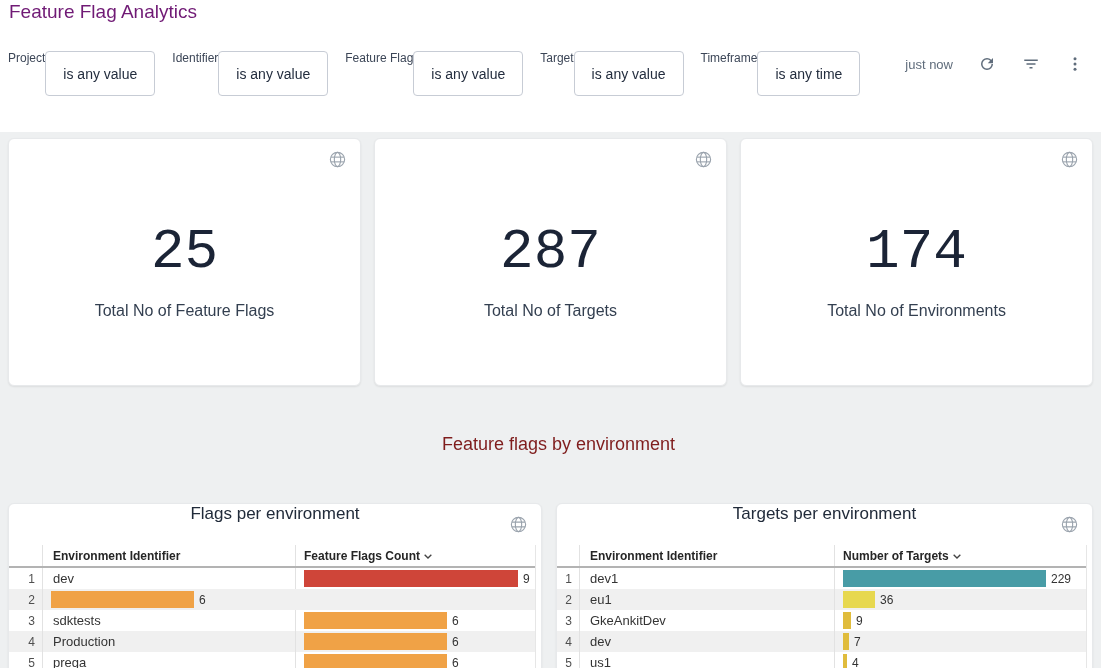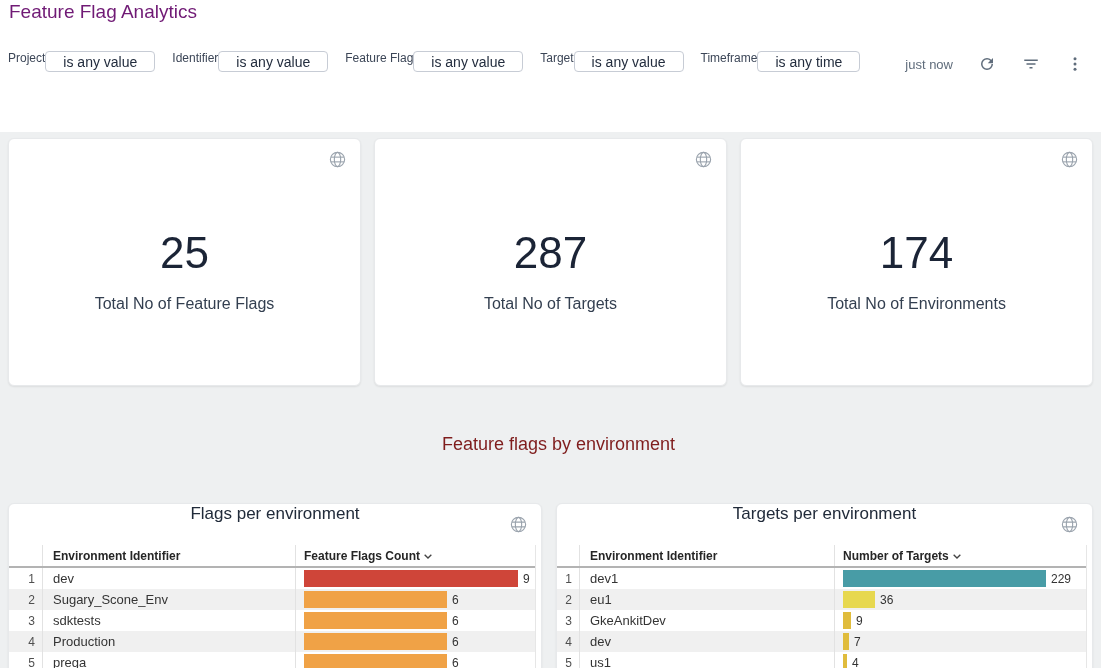--- a/index.html
+++ b/index.html
@@ -31,7 +31,7 @@
   .filter-group { display:flex; }
   .filter-label { font-size:12px; color:#3c4657; margin-bottom:7px; }
   .filter-btn {
-    height:21px; padding:0 17px;
+    height:45px; padding:0 17px;
     background:#fff; border:1px solid #c7ccd5; border-radius:4px;
     font-family:"Liberation Sans", sans-serif;
     font-size:14px; color:#232d3e; cursor:pointer; white-space:nowrap;

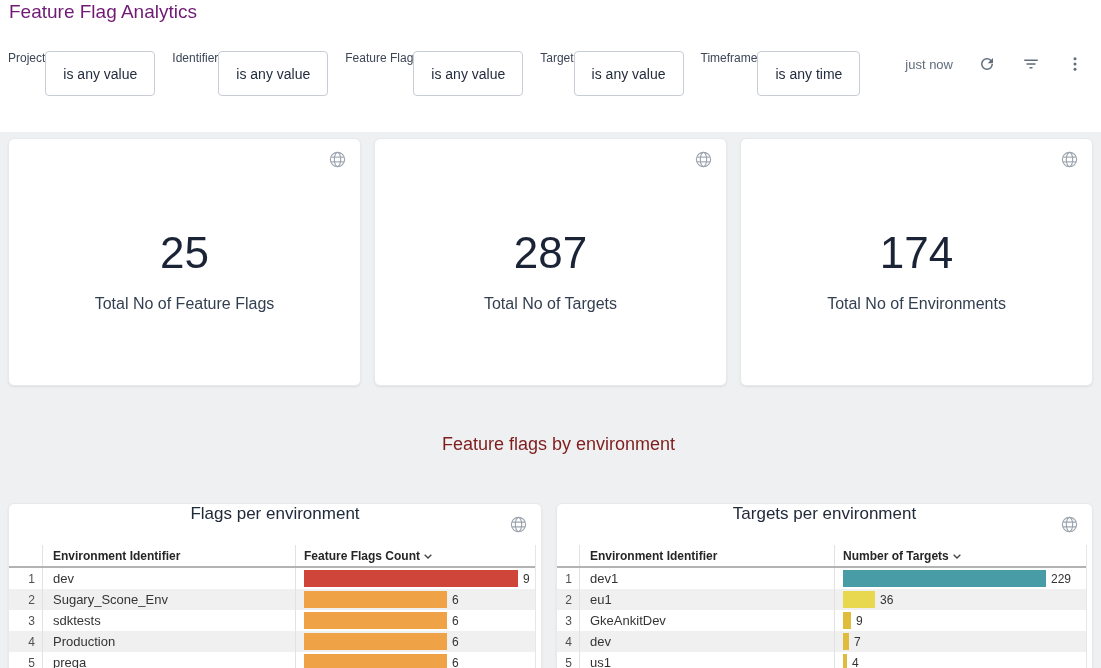--- a/index.html
+++ b/index.html
@@ -60,7 +60,7 @@
     display:flex; flex-direction:column; align-items:center; justify-content:center;
     padding-top:18px;
   }
-  .stat-value { font-size:44px; color:#1b2436; line-height:1.1; }
+  .stat-value { font-size:56px; color:#1b2436; line-height:1.1;font-family:Liberation Mono, monospace; }
   .stat-label { font-size:16px; color:#333f50; margin-top:18px; }
 
   

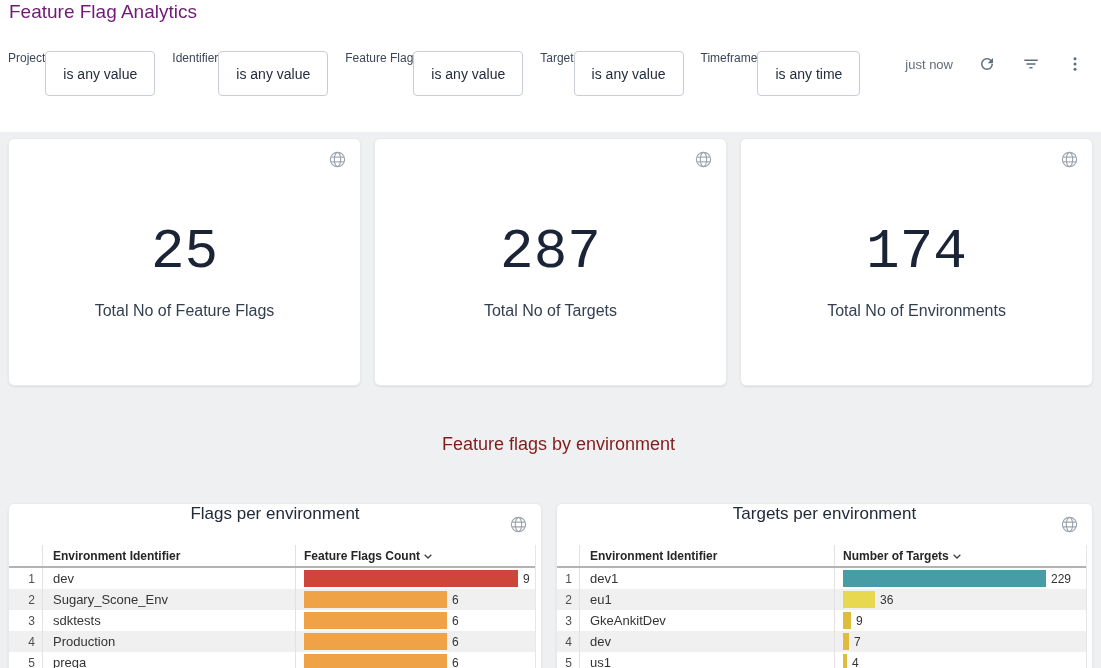--- a/index.html
+++ b/index.html
@@ -226,7 +226,6 @@
             </div>
             <div class="trow alt">
               <div class="c num">2</div>
-              <div class="c env">Sugary_Scone_Env</div>
               <div class="c barcell">
                 <div class="bar" style="width:143px;background:#f0a246"></div>
                 <span class="bar-label">6</span>

